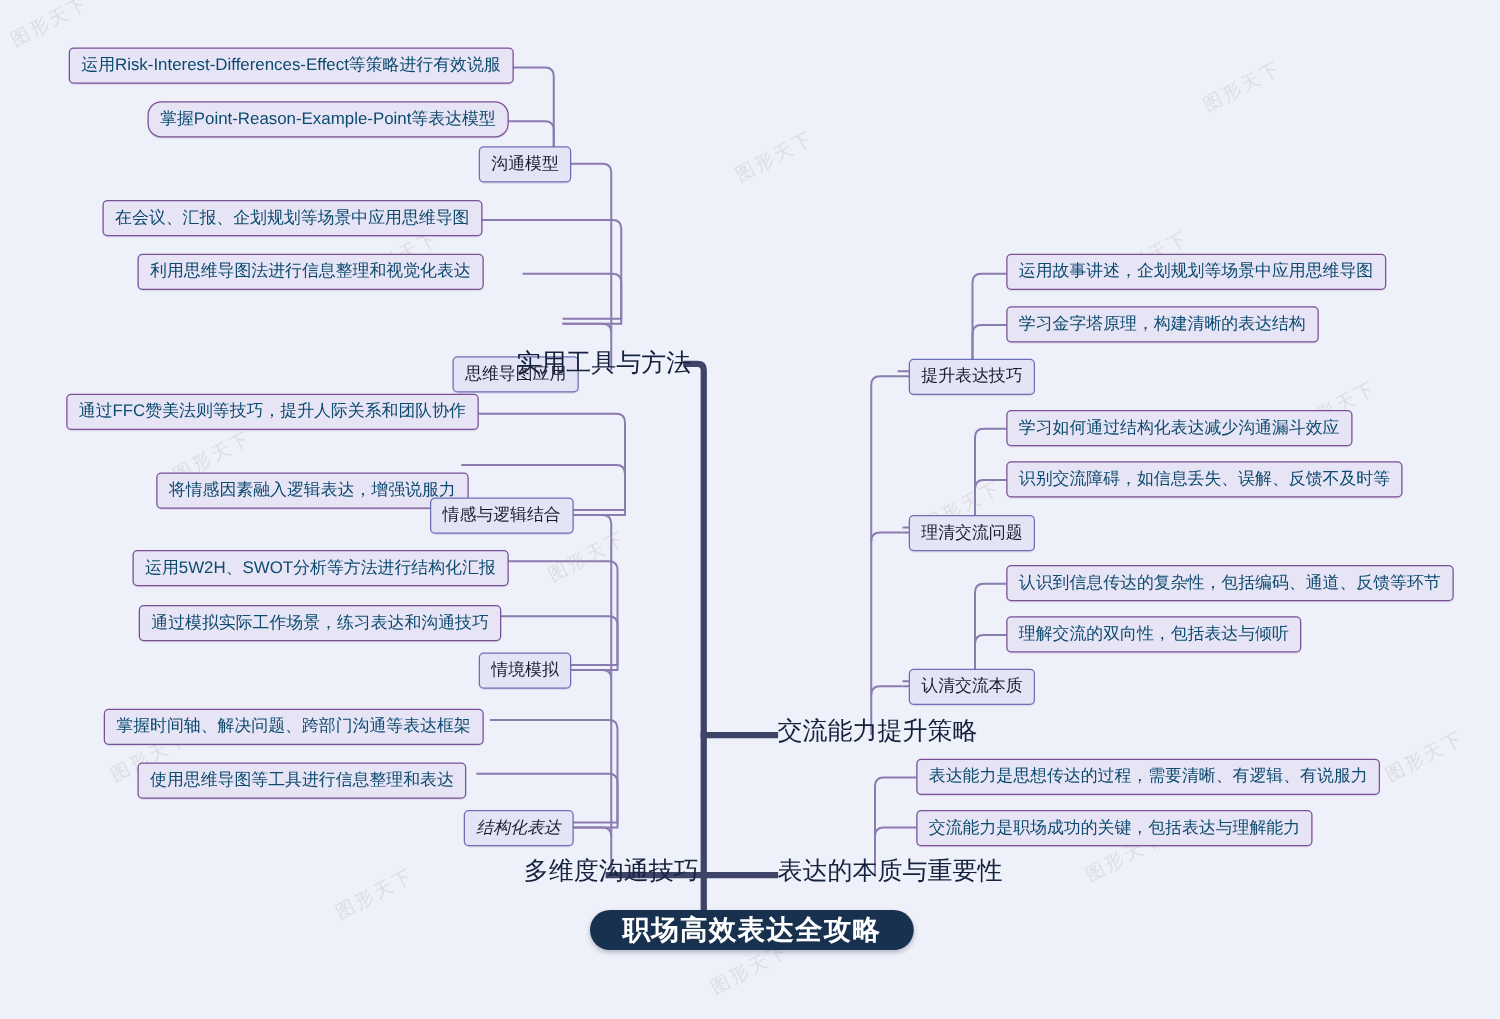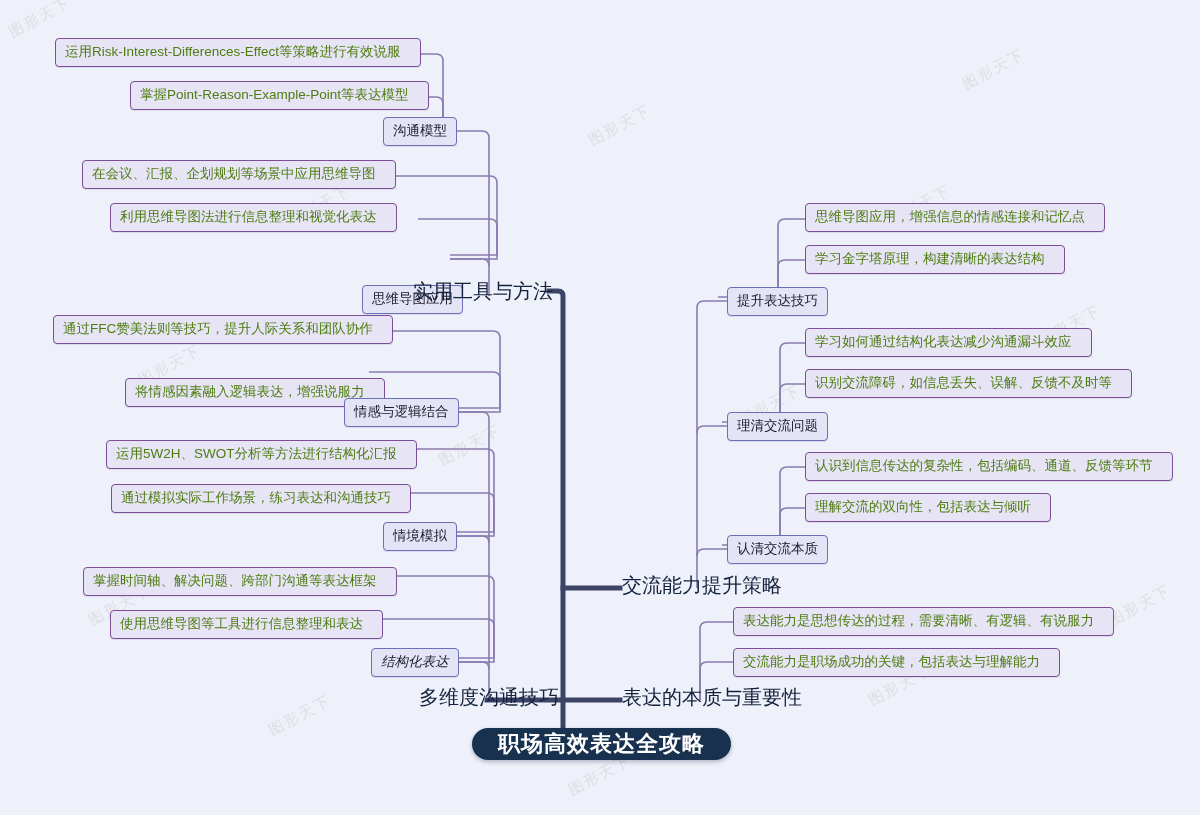--- a/index.html
+++ b/index.html
@@ -40,9 +40,9 @@
     border:1.5px solid #7a4f96;
     background:#e7e4f6;
     border-radius:4px;
-    color:#4d7c0f;
+    color:#0c4a6e;
     font-size:13.5px;
-    padding:6px 19px 7px 9px;
+    padding:6px 9px 7px 9px;
     box-shadow:0 1px 0 rgba(90,70,130,.12);
   }
   

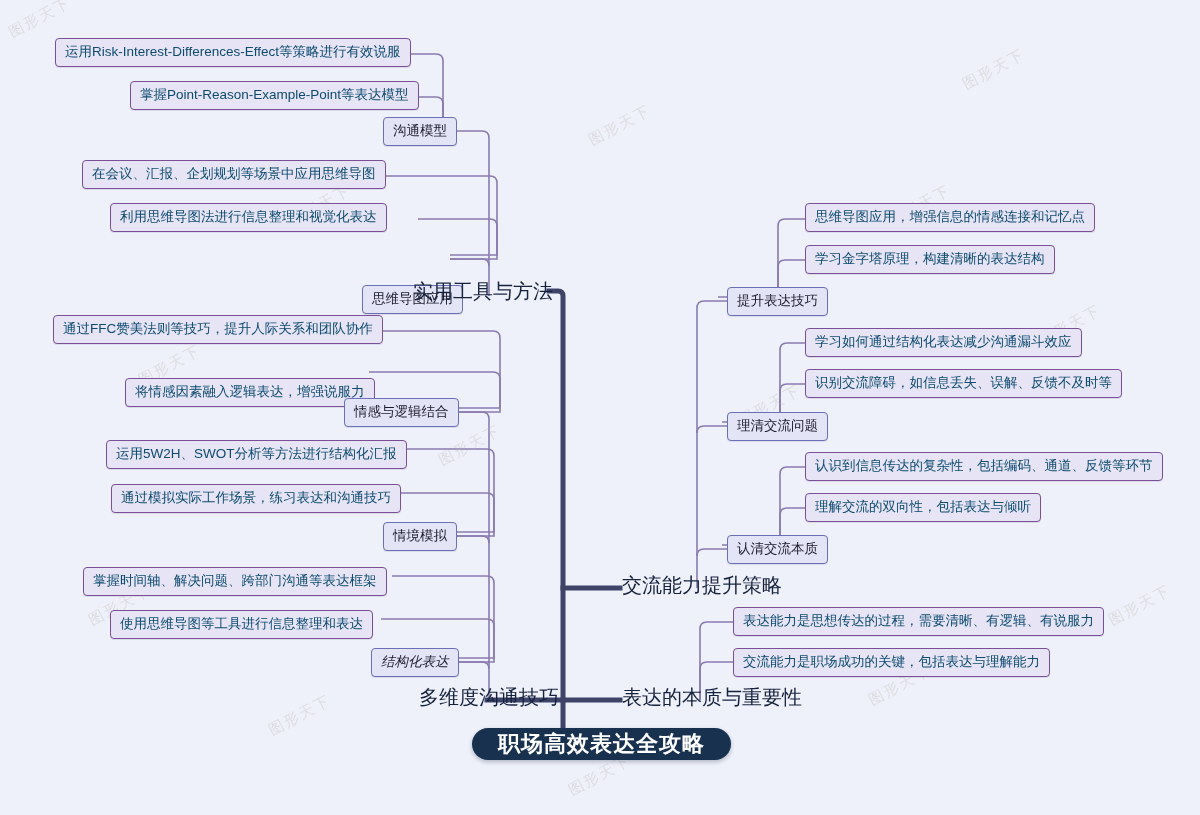--- a/index.html
+++ b/index.html
@@ -149,7 +149,7 @@
   <div class="wm" style="left:960px;top:60px;">图形天下</div>
 
   <div class="node leaf" style="left:55px;top:38px;">运用Risk-Interest-Differences-Effect等策略进行有效说服</div>
-  <div class="node leaf" style="left:130px;top:81px;">掌握Point-Reason-Example-Point等表达模型</div>
+  <div class="node leaf" style="left:118px;top:81px;border-radius:11px;">掌握Point-Reason-Example-Point等表达模型</div>
   <div class="node sub" style="left:383px;top:117px;">沟通模型</div>
 
   <div class="node leaf" style="left:82px;top:160px;">在会议、汇报、企划规划等场景中应用思维导图</div>

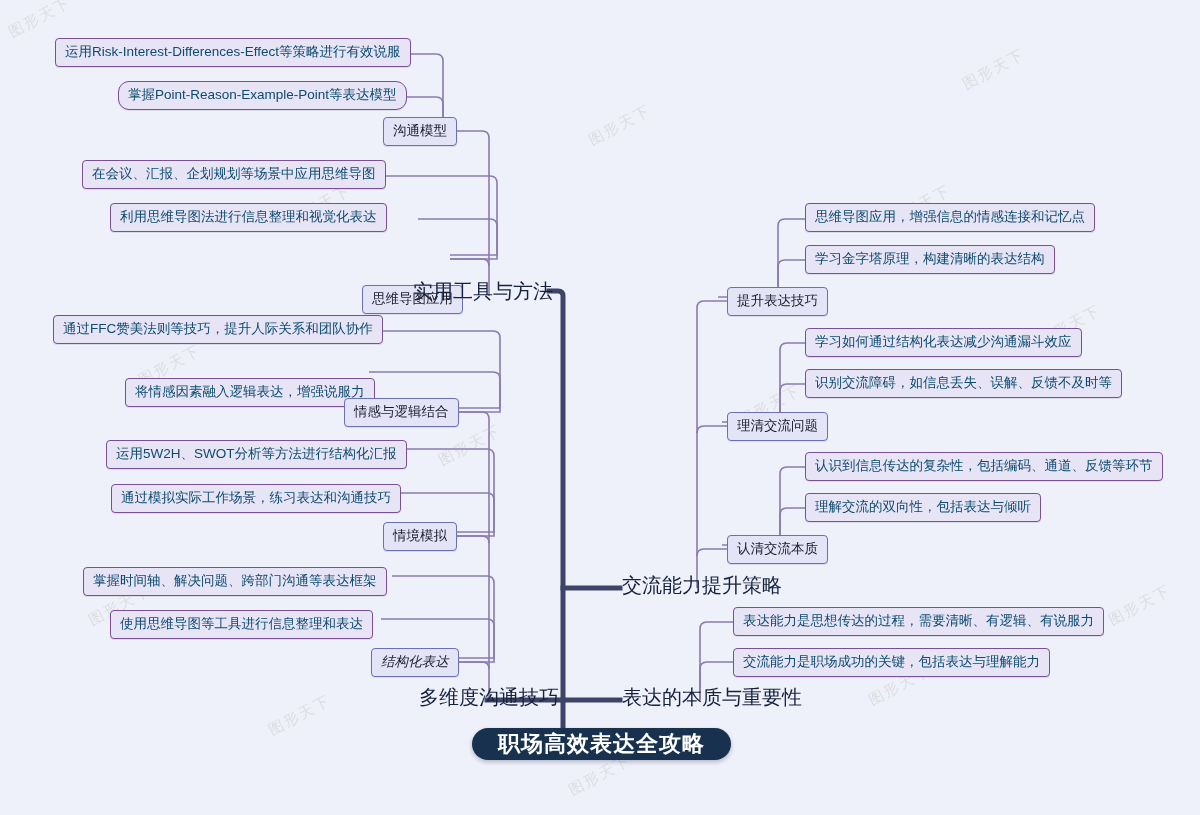--- a/index.html
+++ b/index.html
@@ -172,7 +172,7 @@
 
   <div class="node main" style="left:419px;top:687px;">多维度沟通技巧</div>
 
-  <div class="node leaf" style="left:805px;top:203px;">思维导图应用，增强信息的情感连接和记忆点</div>
+  <div class="node leaf" style="left:805px;top:203px;">运用故事讲述，企划规划等场景中应用思维导图</div>
   <div class="node leaf" style="left:805px;top:245px;">学习金字塔原理，构建清晰的表达结构</div>
   <div class="node sub" style="left:727px;top:287px;">提升表达技巧</div>
 

